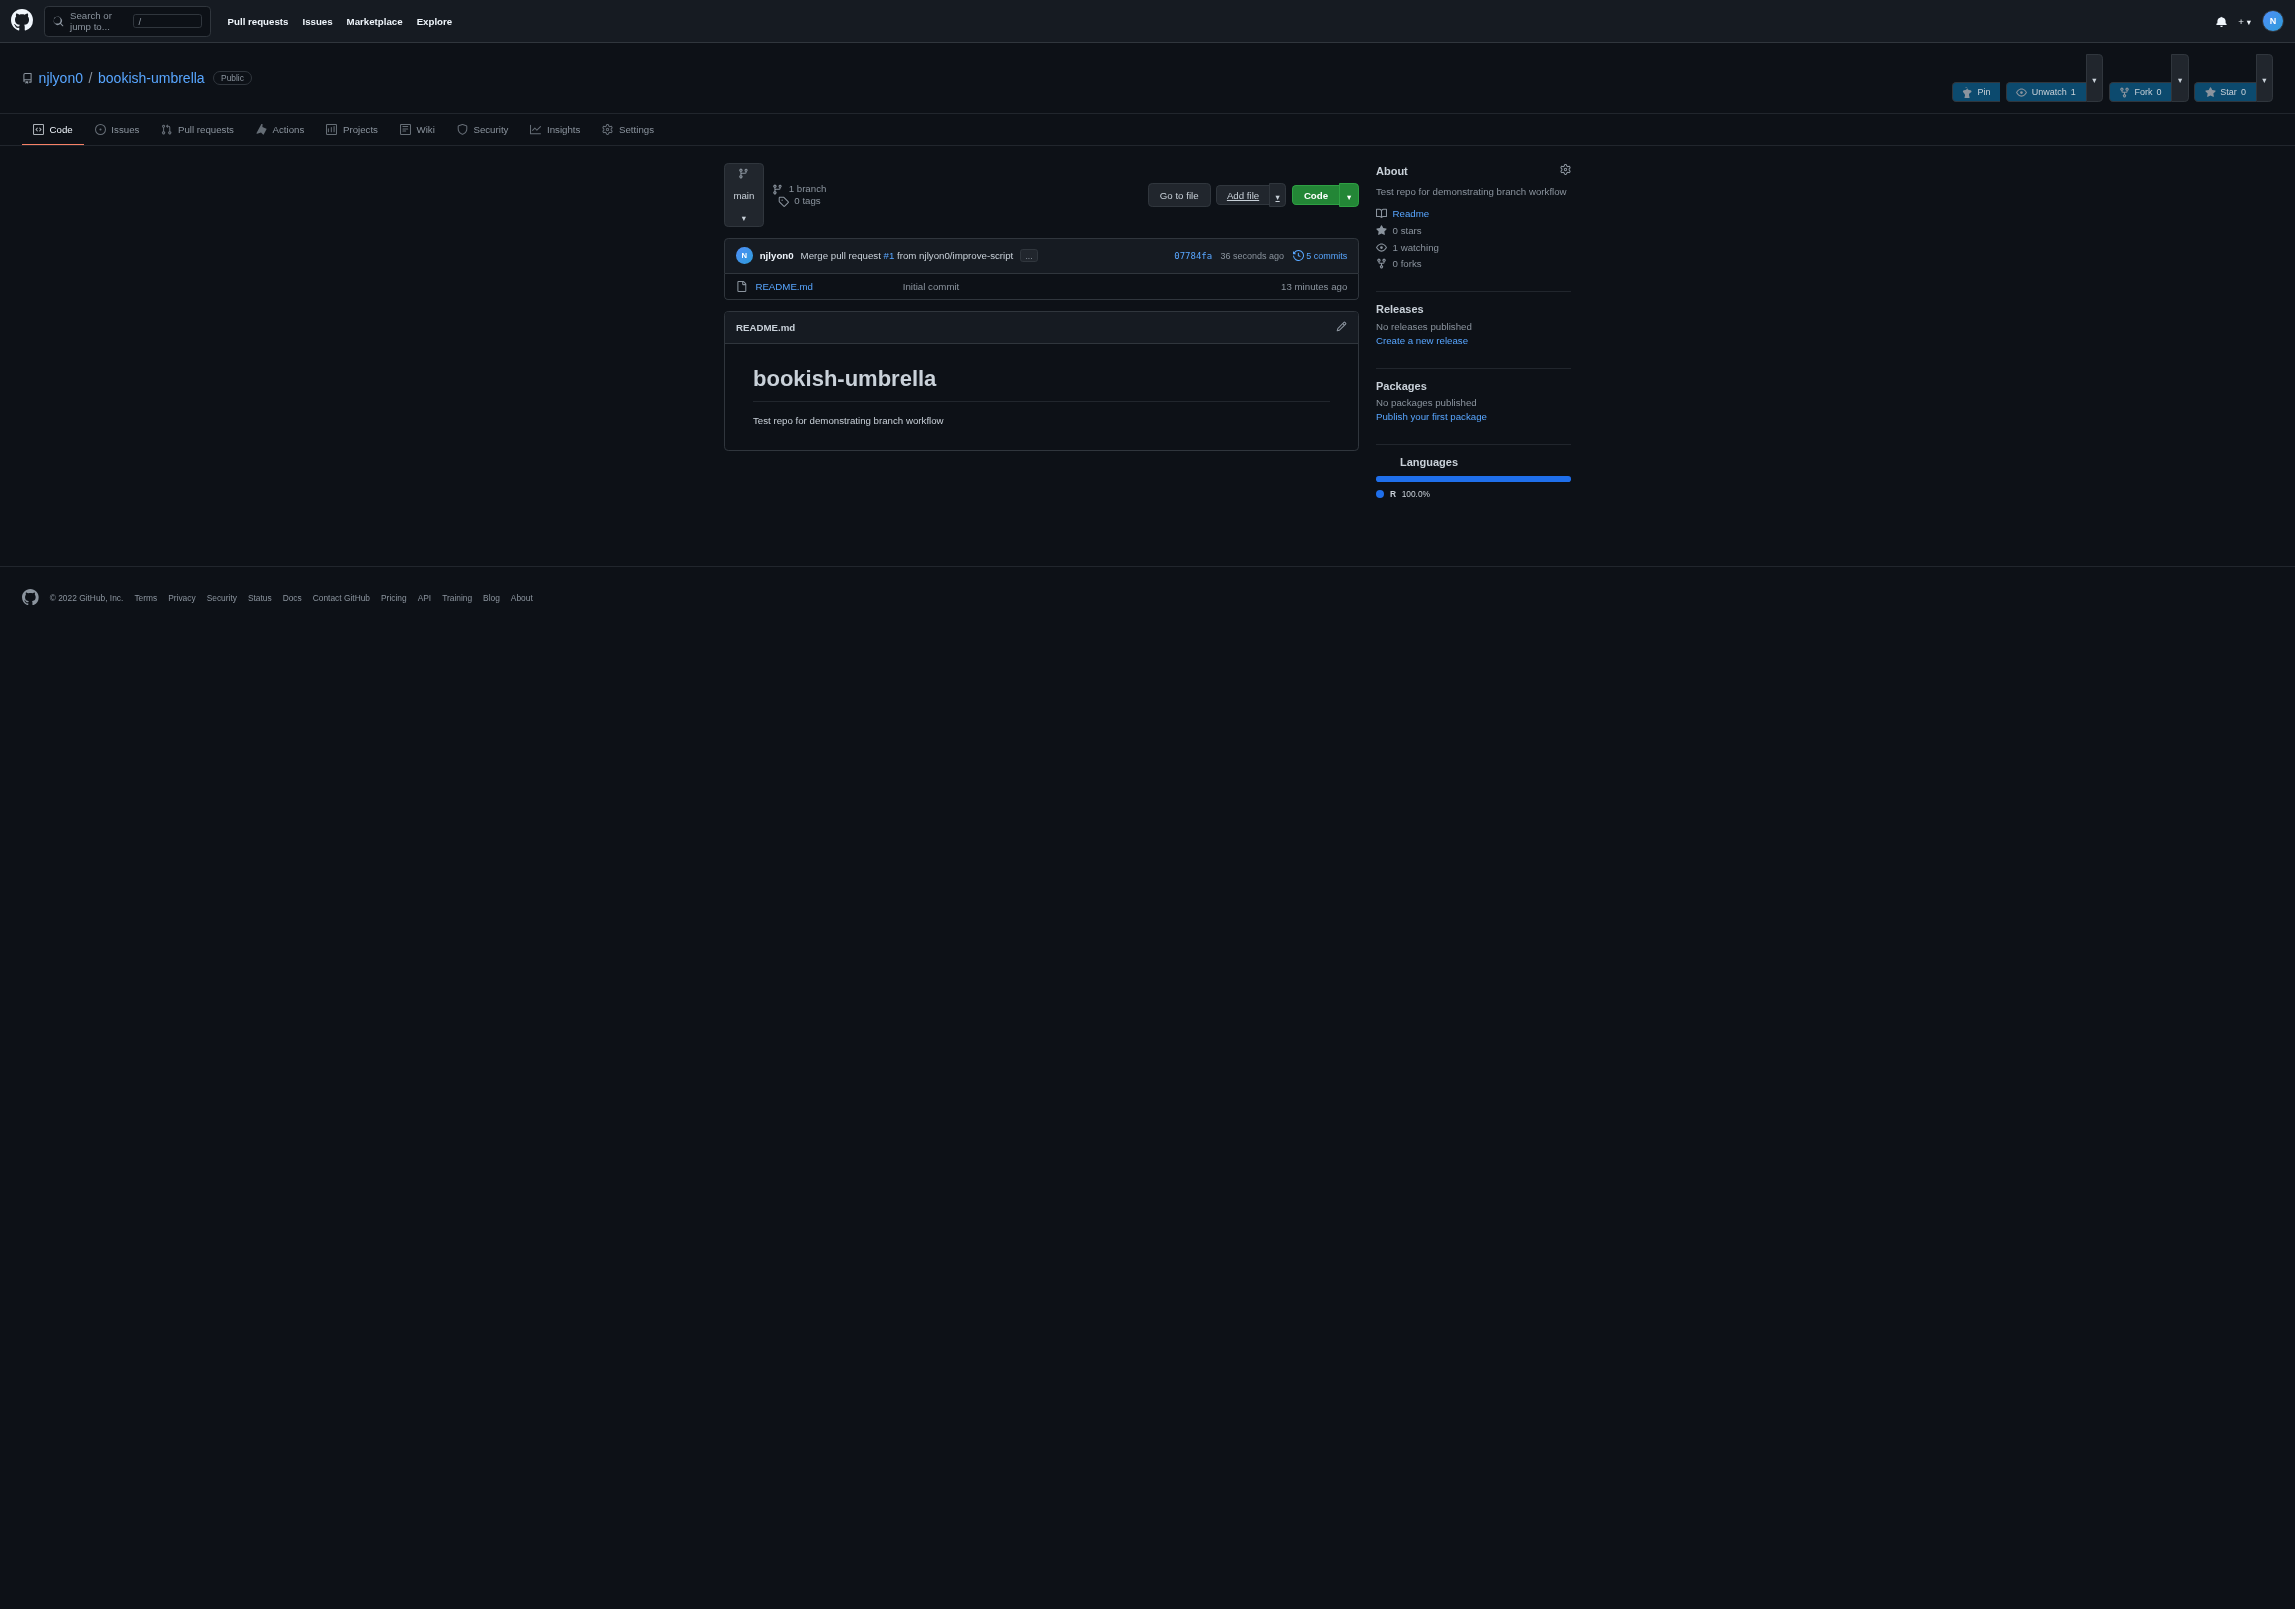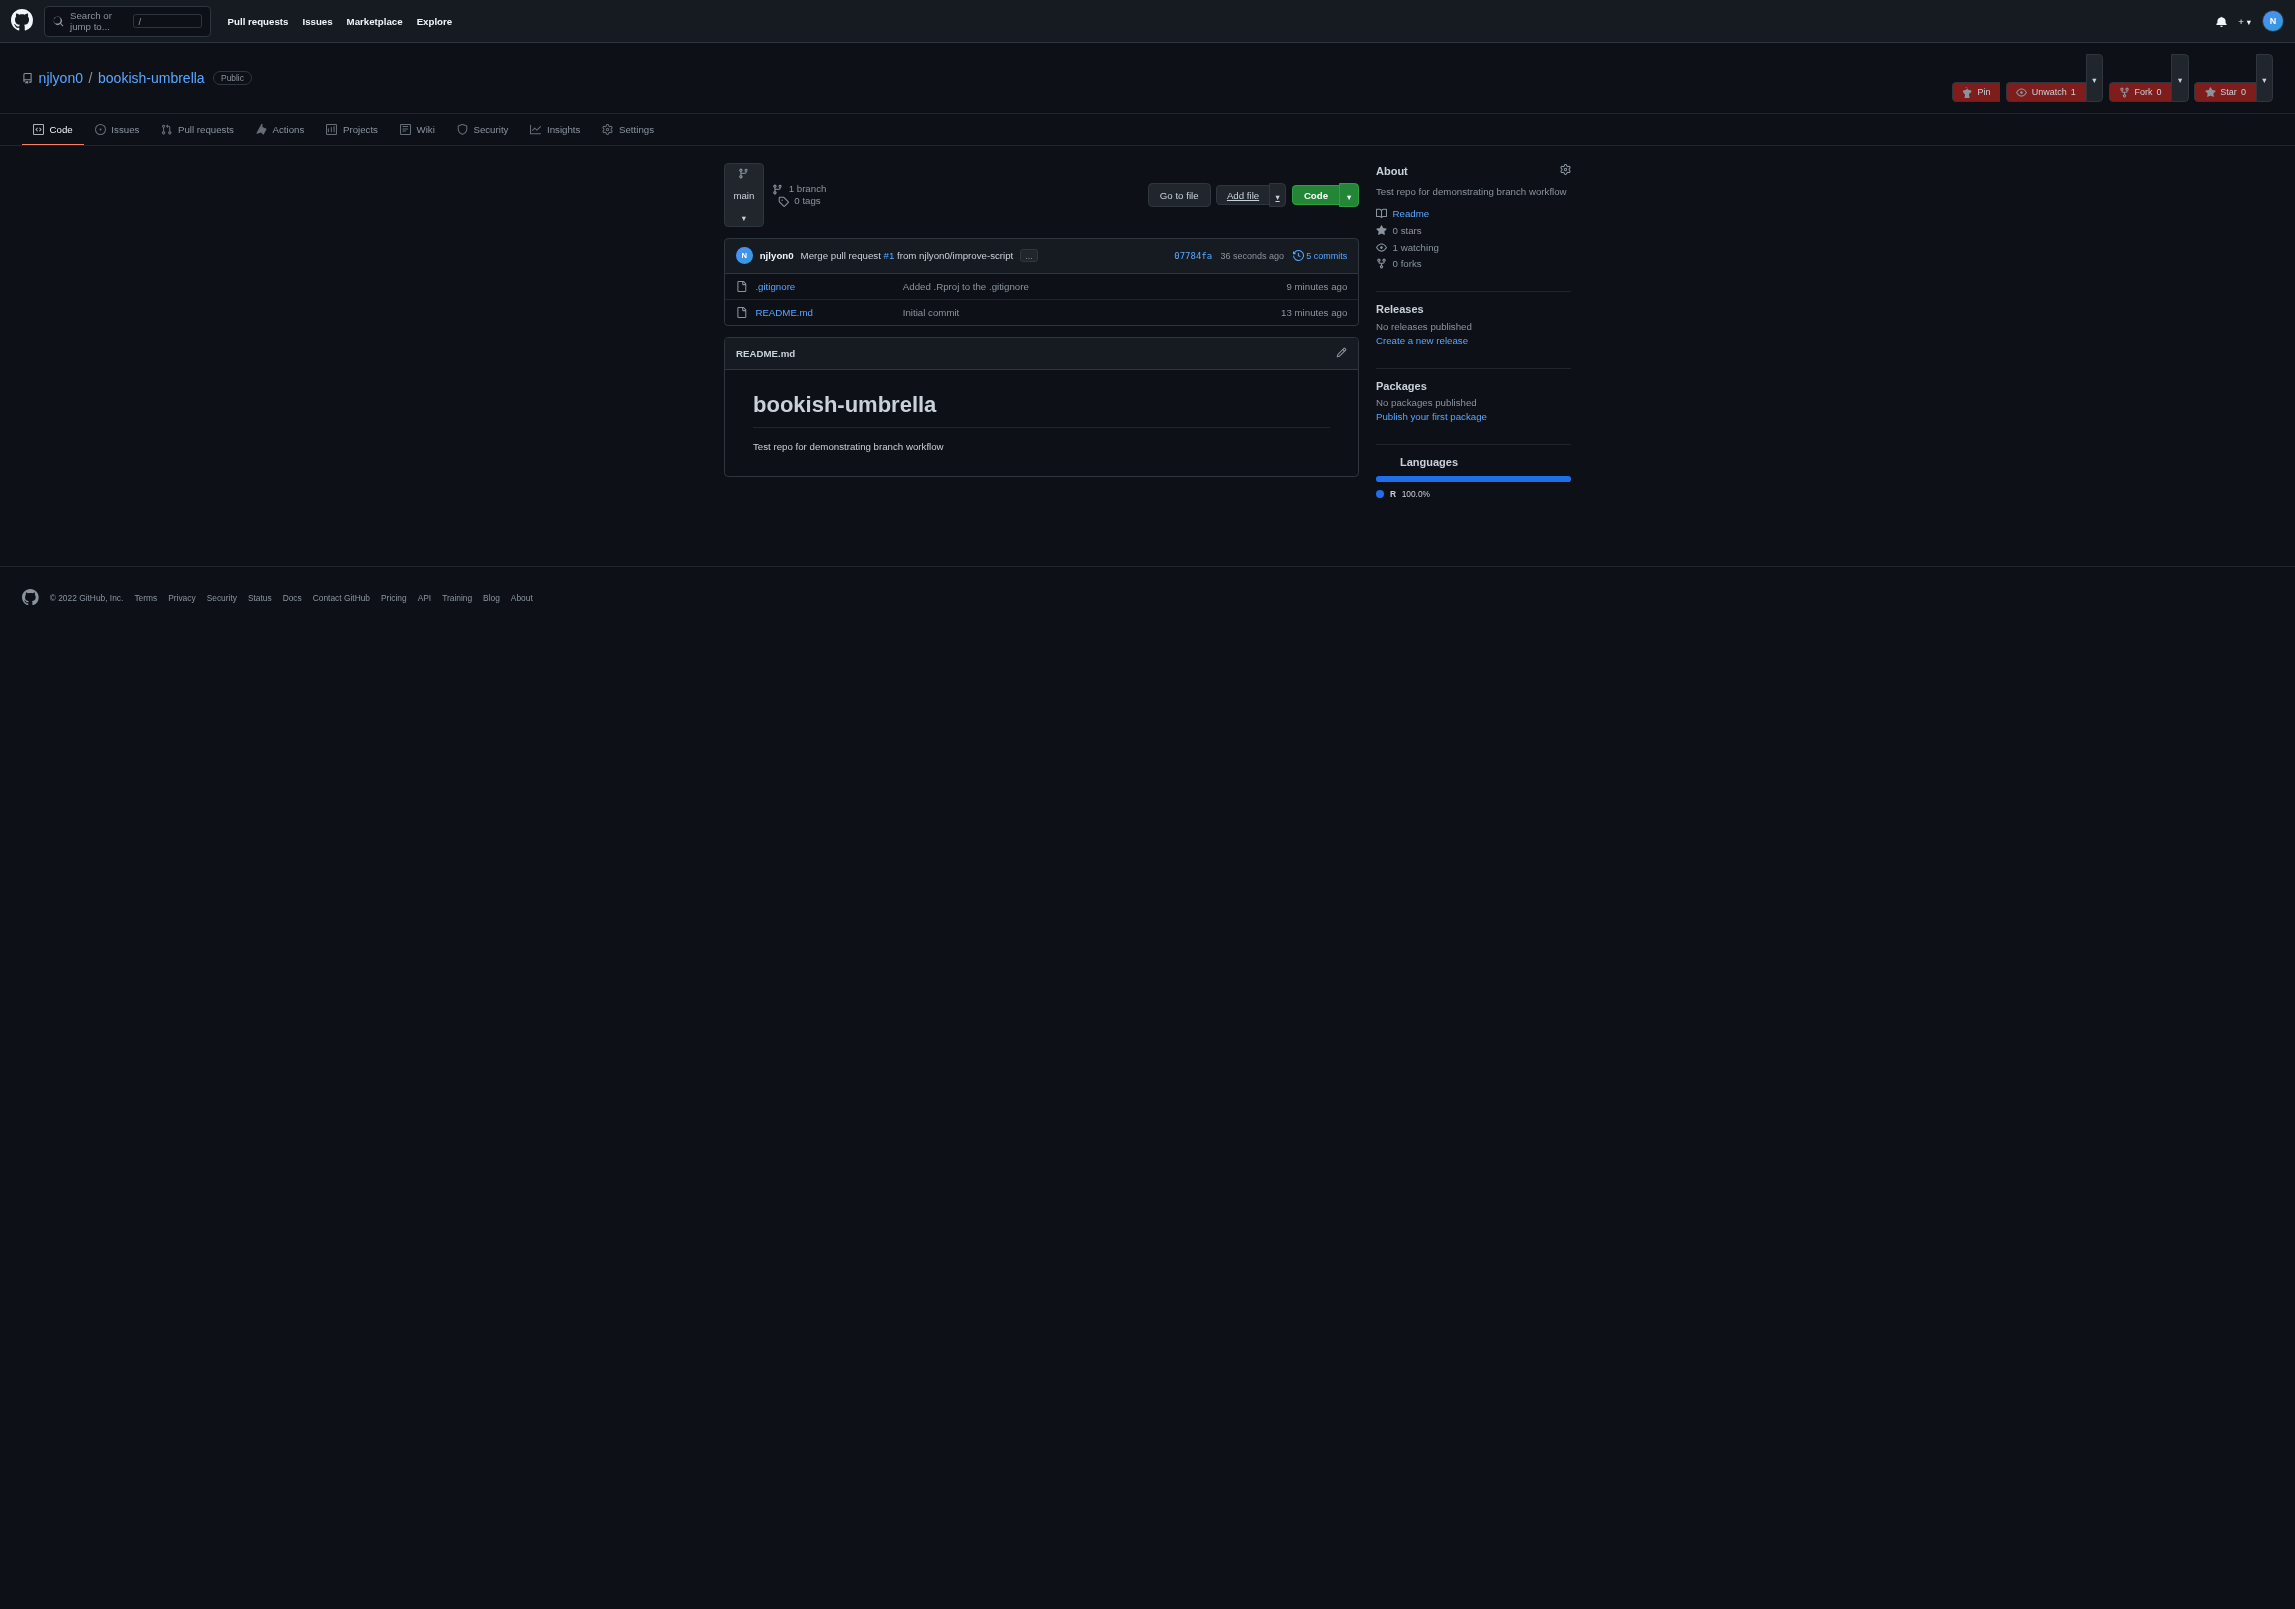--- a/index.html
+++ b/index.html
@@ -79,7 +79,7 @@
     .repo-actions { margin-left: auto; display: flex; gap: 5.6px; }
     .action-btn {
       display: flex; align-items: center; gap: 4.2px;
-      background: #7f1d1d;
+      background: #0c4a6e;
       border: 0.7px solid #30363d;
       border-radius: 4.2px;
       color: #c9d1d9;

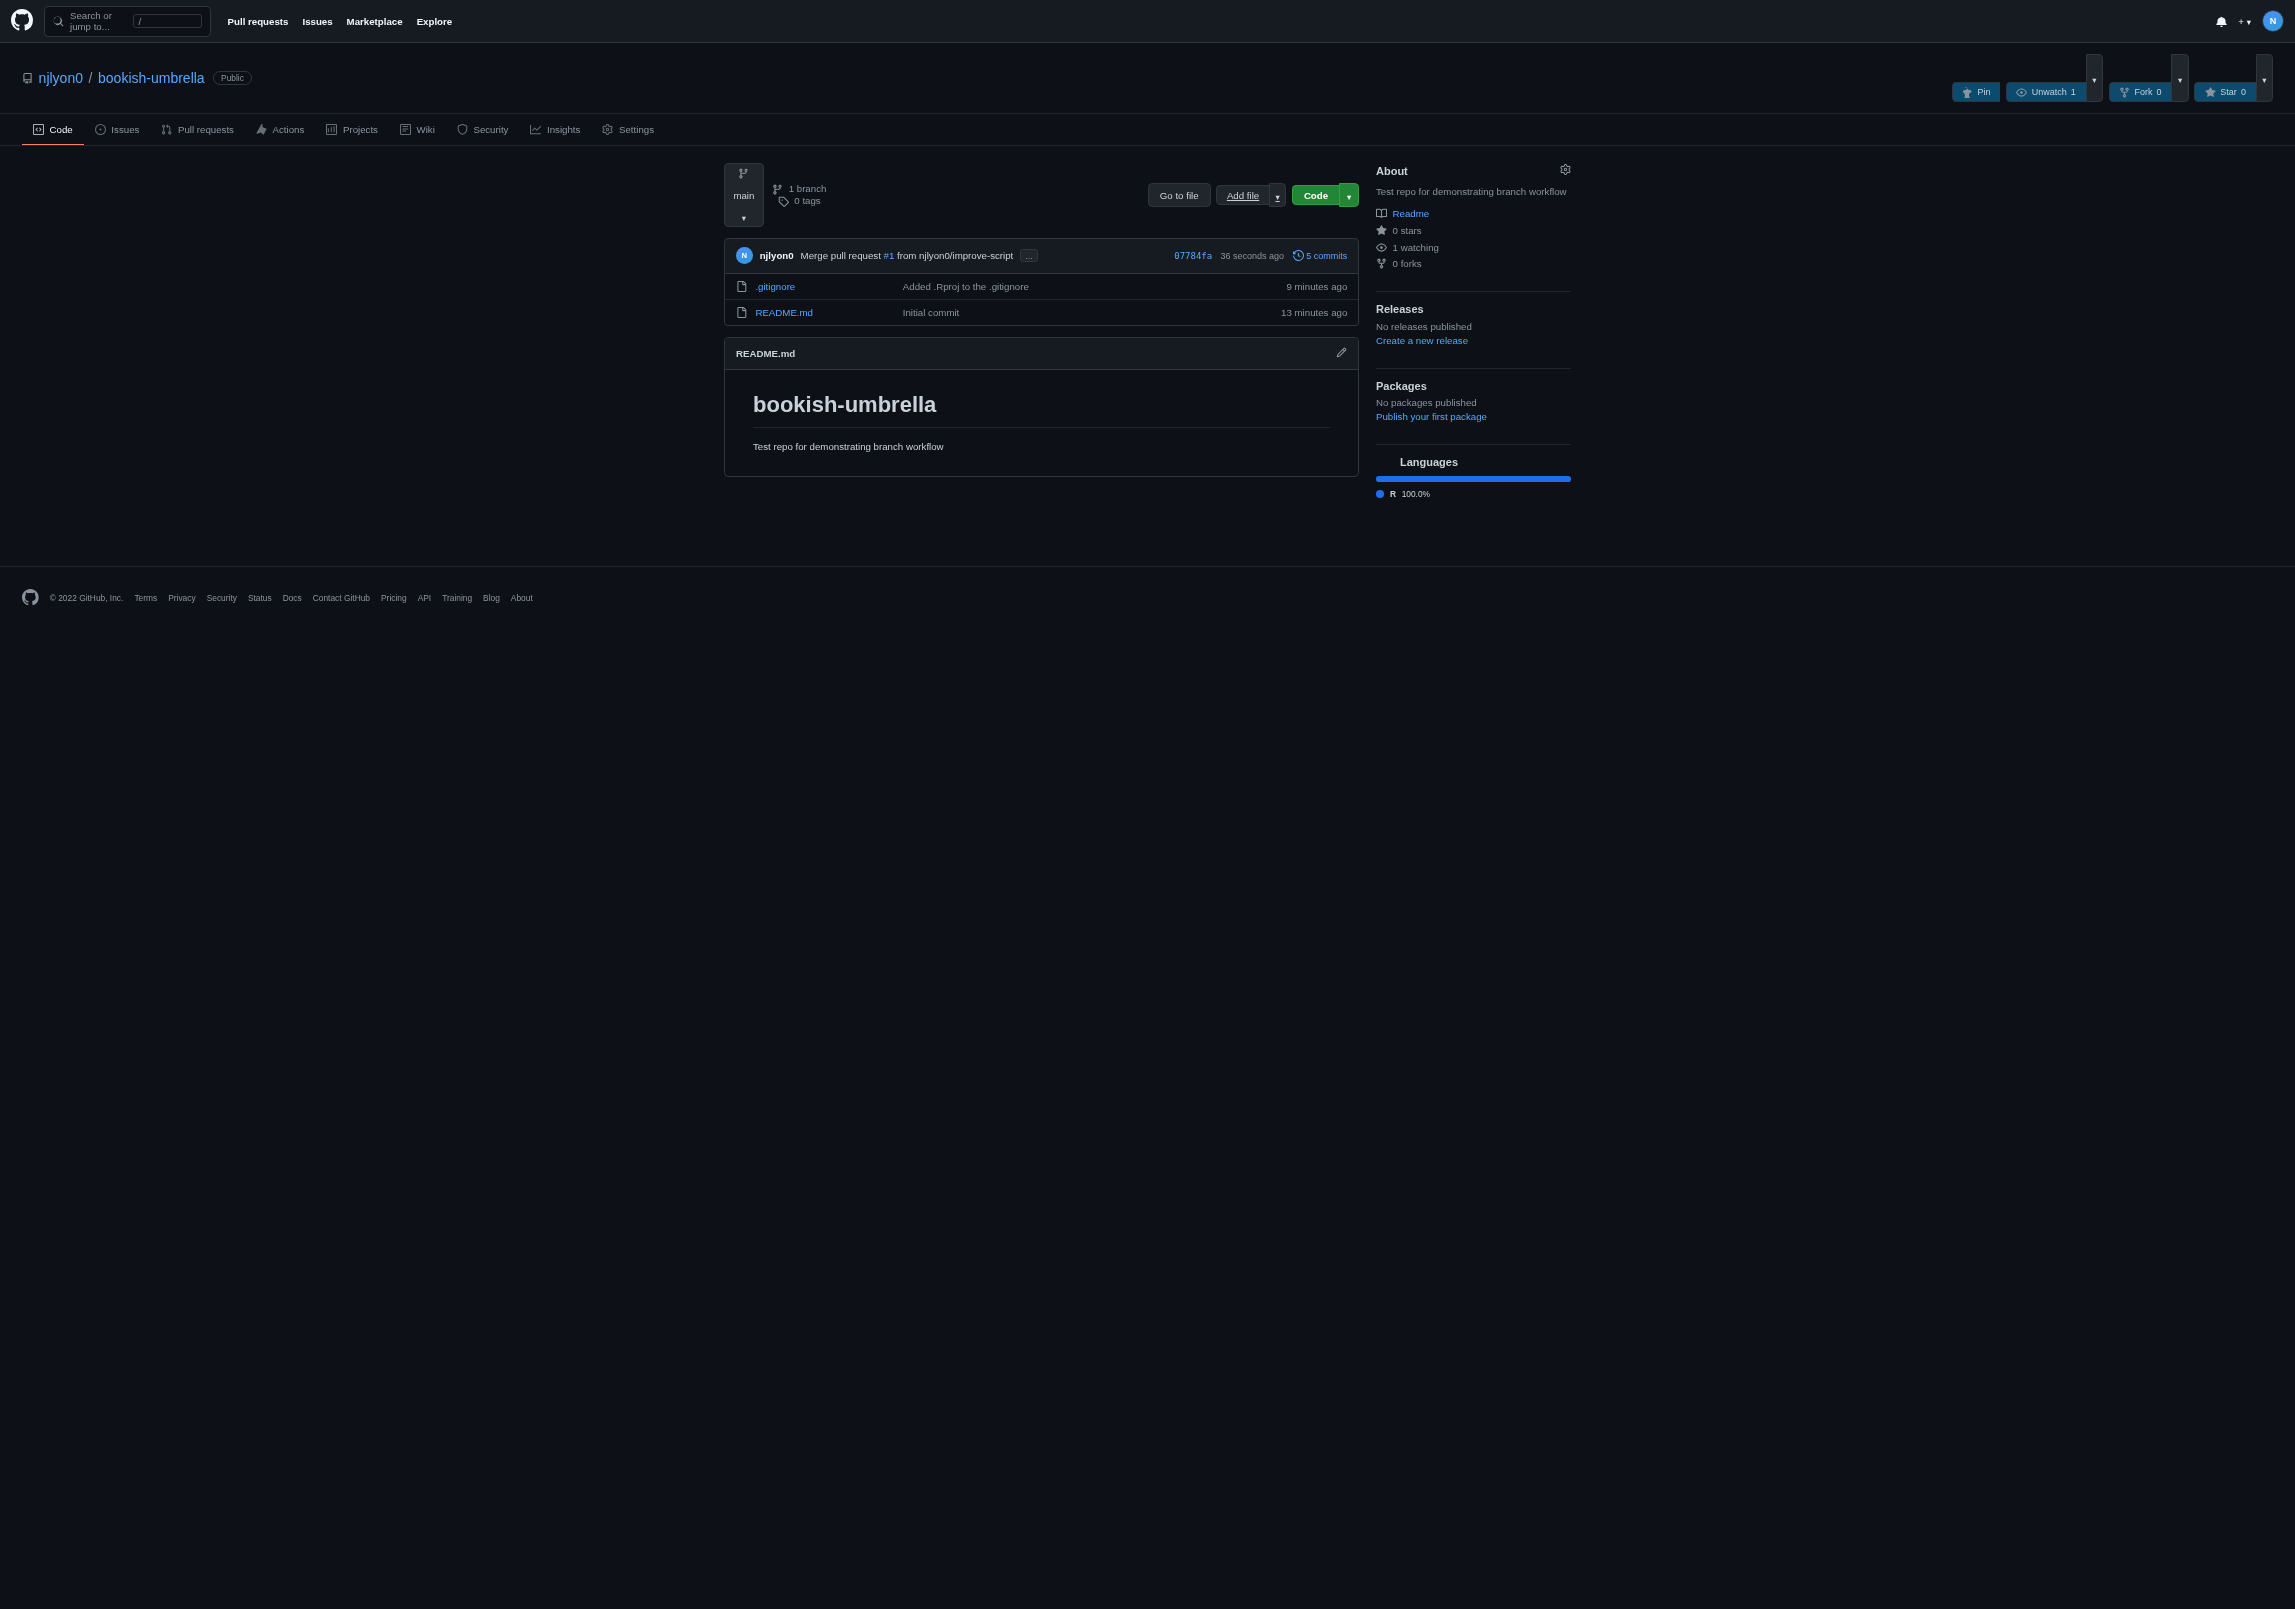--- a/index.html
+++ b/index.html
@@ -532,14 +532,6 @@
         <svg class="file-icon" width="11" height="11" viewBox="0 0 16 16" fill="#8b949e">
             <path d="M2 1.75C2 .784 2.784 0 3.75 0h6.586c.464 0 .909.184 1.237.513l2.914 2.914c.329.328.513.773.513 1.237v9.586A1.75 1.75 0 0 1 13.25 16h-9.5A1.75 1.75 0 0 1 2 14.25Zm1.75-.25a.25.25 0 0 0-.25.25v12.5c0 .138.112.25.25.25h9.5a.25.25 0 0 0 .25-.25V6h-2.75A1.75 1.75 0 0 1 9 4.25V1.5Zm6.75.062V4.25c0 .138.112.25.25.25h2.688l-.011-.013-2.914-2.914-.013-.011Z"></path>
           </svg>
-        <a class="file-name">.gitignore</a>
-        <span class="file-commit">Added .Rproj to the .gitignore</span>
-        <span class="file-time">9 minutes ago</span>
-      </div>
-      <div class="file-row">
-        <svg class="file-icon" width="11" height="11" viewBox="0 0 16 16" fill="#8b949e">
-            <path d="M2 1.75C2 .784 2.784 0 3.75 0h6.586c.464 0 .909.184 1.237.513l2.914 2.914c.329.328.513.773.513 1.237v9.586A1.75 1.75 0 0 1 13.25 16h-9.5A1.75 1.75 0 0 1 2 14.25Zm1.75-.25a.25.25 0 0 0-.25.25v12.5c0 .138.112.25.25.25h9.5a.25.25 0 0 0 .25-.25V6h-2.75A1.75 1.75 0 0 1 9 4.25V1.5Zm6.75.062V4.25c0 .138.112.25.25.25h2.688l-.011-.013-2.914-2.914-.013-.011Z"></path>
-          </svg>
         <a class="file-name">README.md</a>
         <span class="file-commit">Initial commit</span>
         <span class="file-time">13 minutes ago</span>

